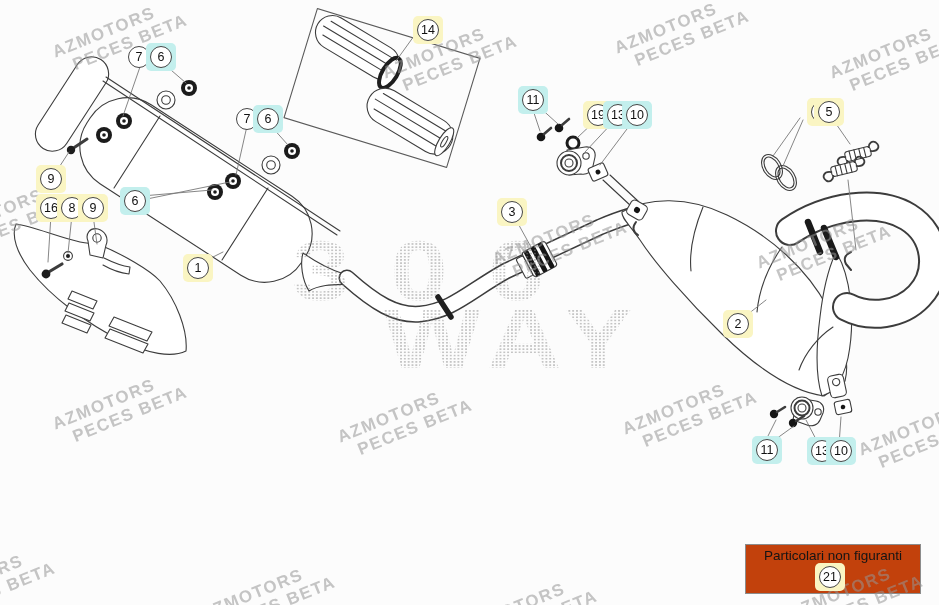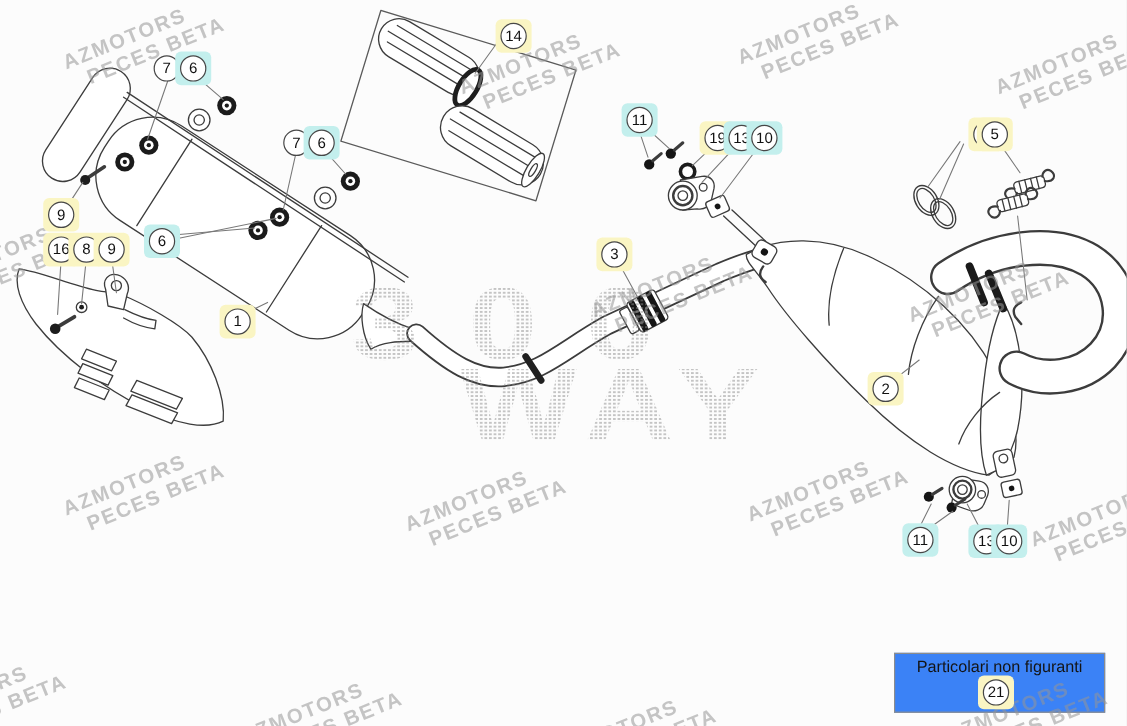--- a/index.html
+++ b/index.html
@@ -33,7 +33,7 @@
   
   .notebox{
     position:absolute;left:745px;top:544px;width:176px;height:50px;z-index:2;
-    border:1.4px solid #8c8c8c;background:#3b82f6;box-sizing:border-box;
+    border:1.4px solid #8c8c8c;background:#c2410c;box-sizing:border-box;
   }
   .notebox .txt{
     margin-top:3px;text-align:center;font-size:13.5px;color:#141414;

